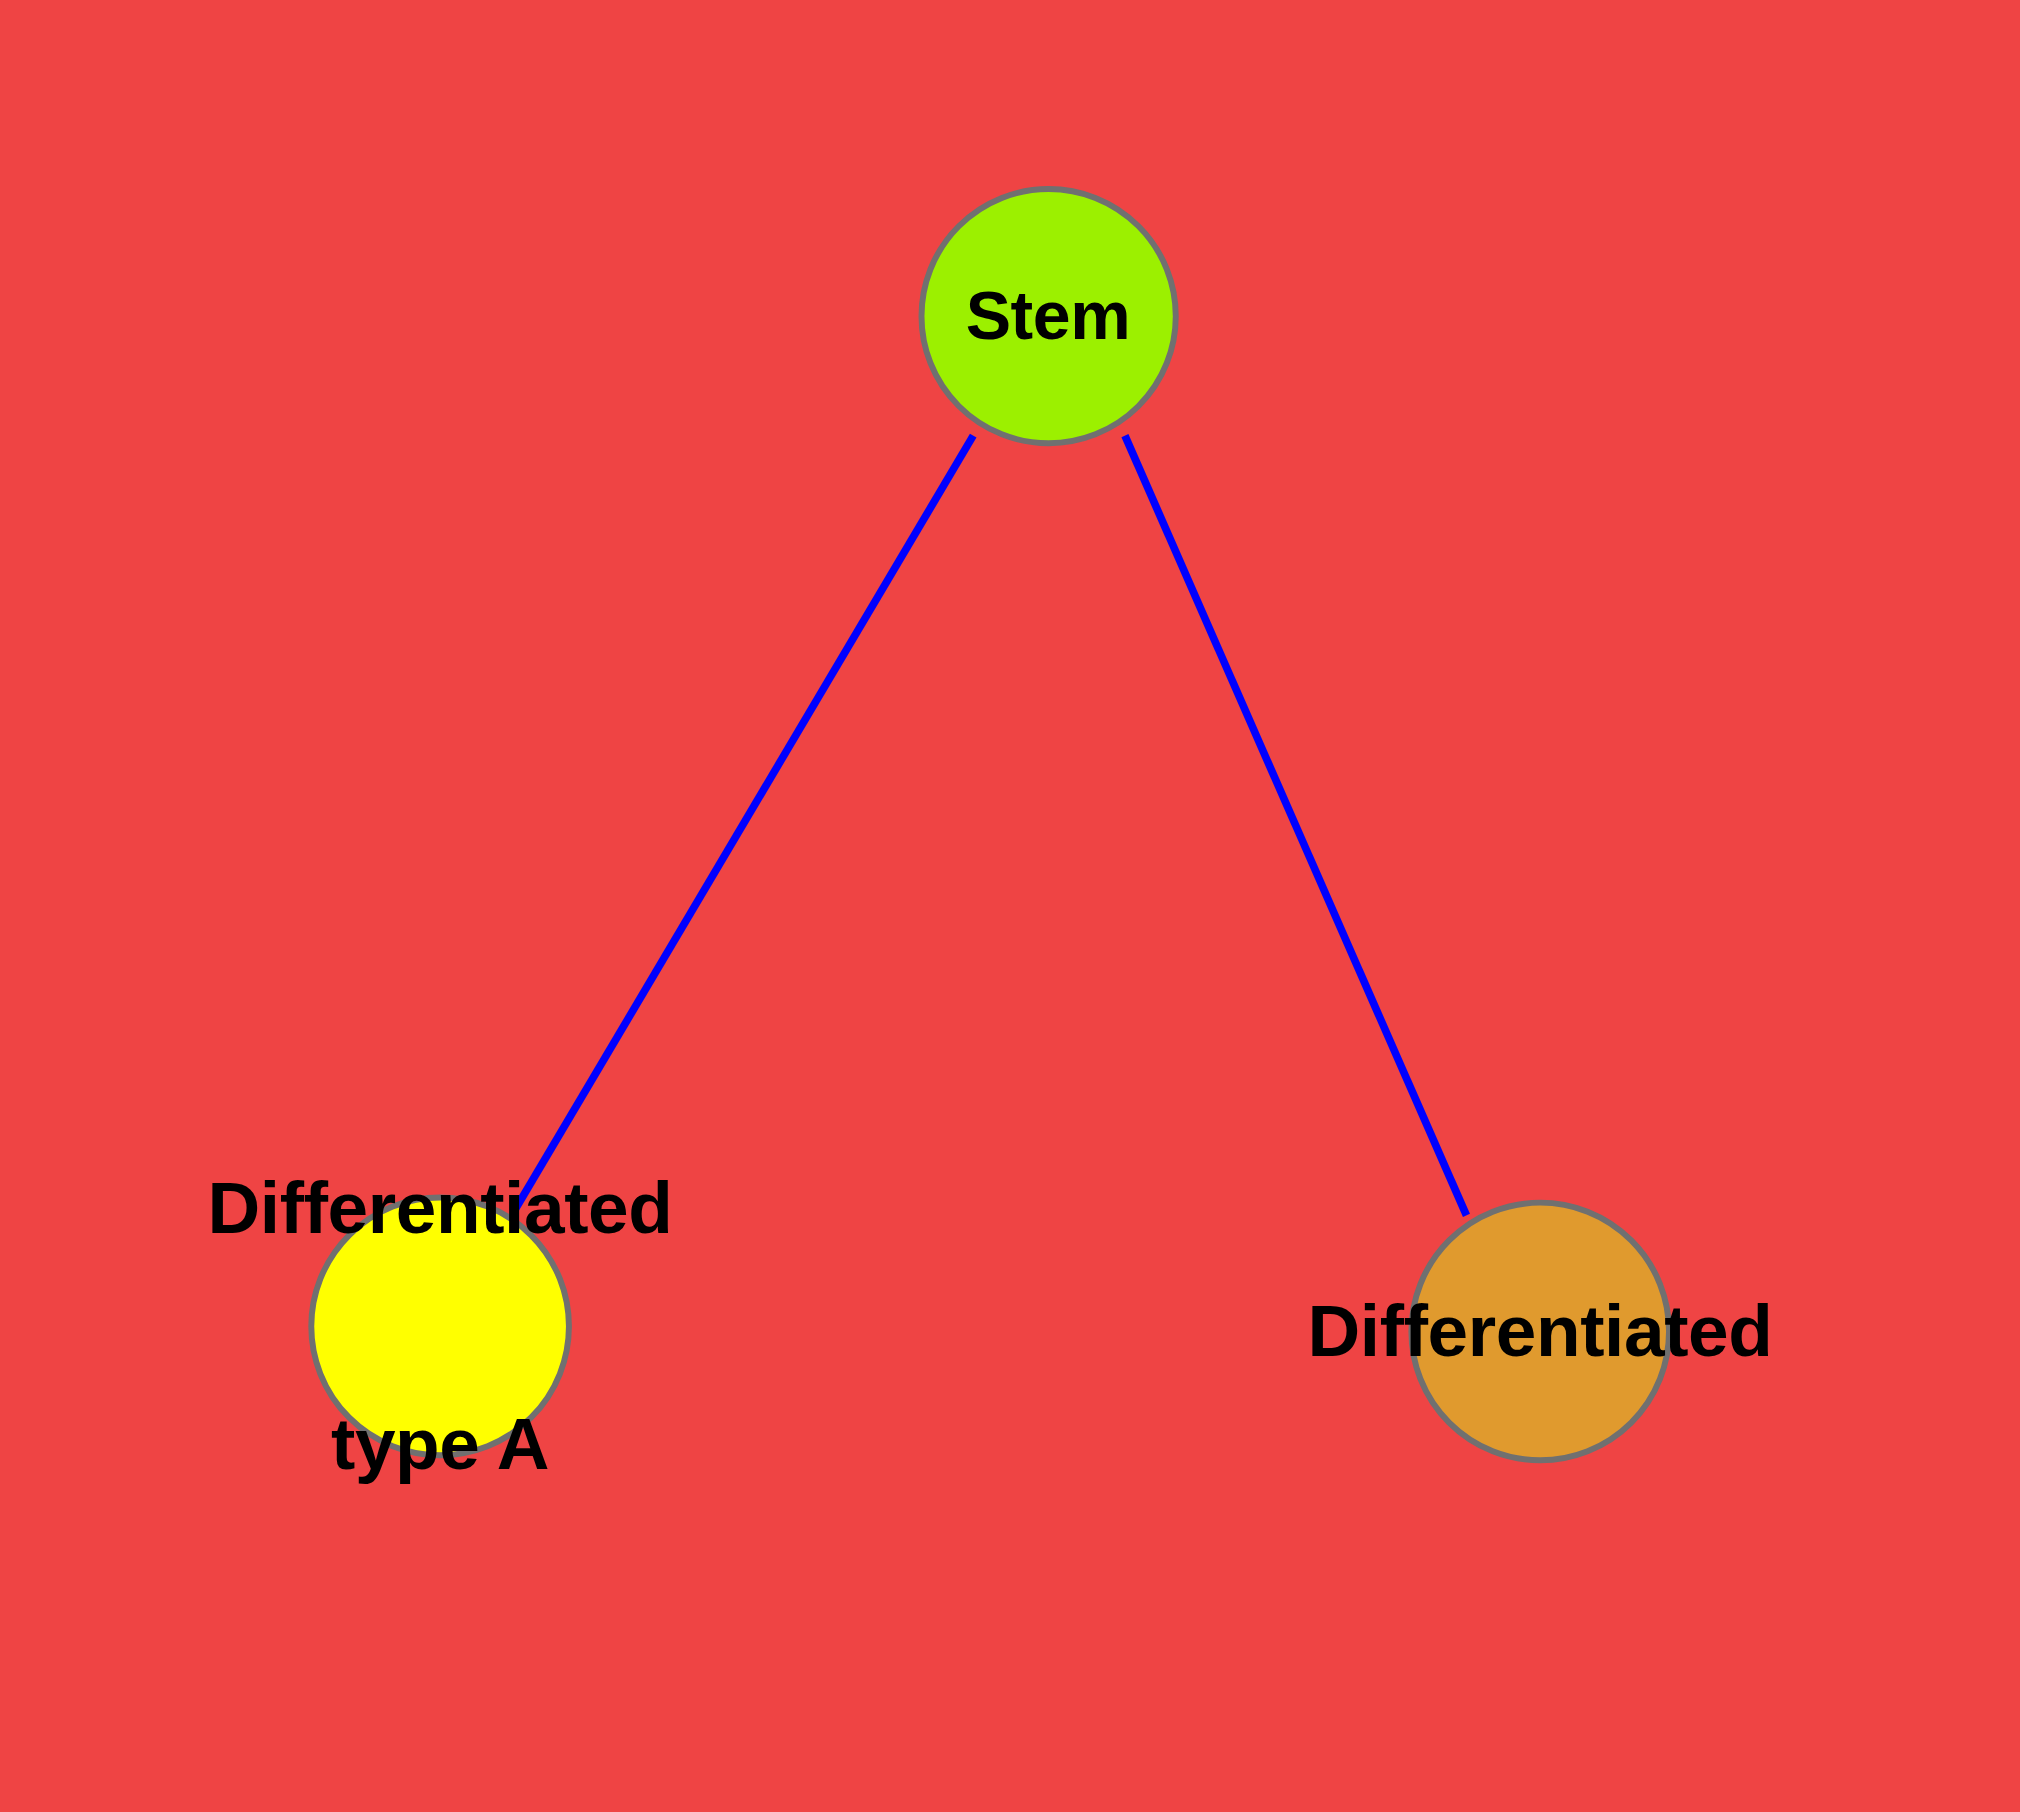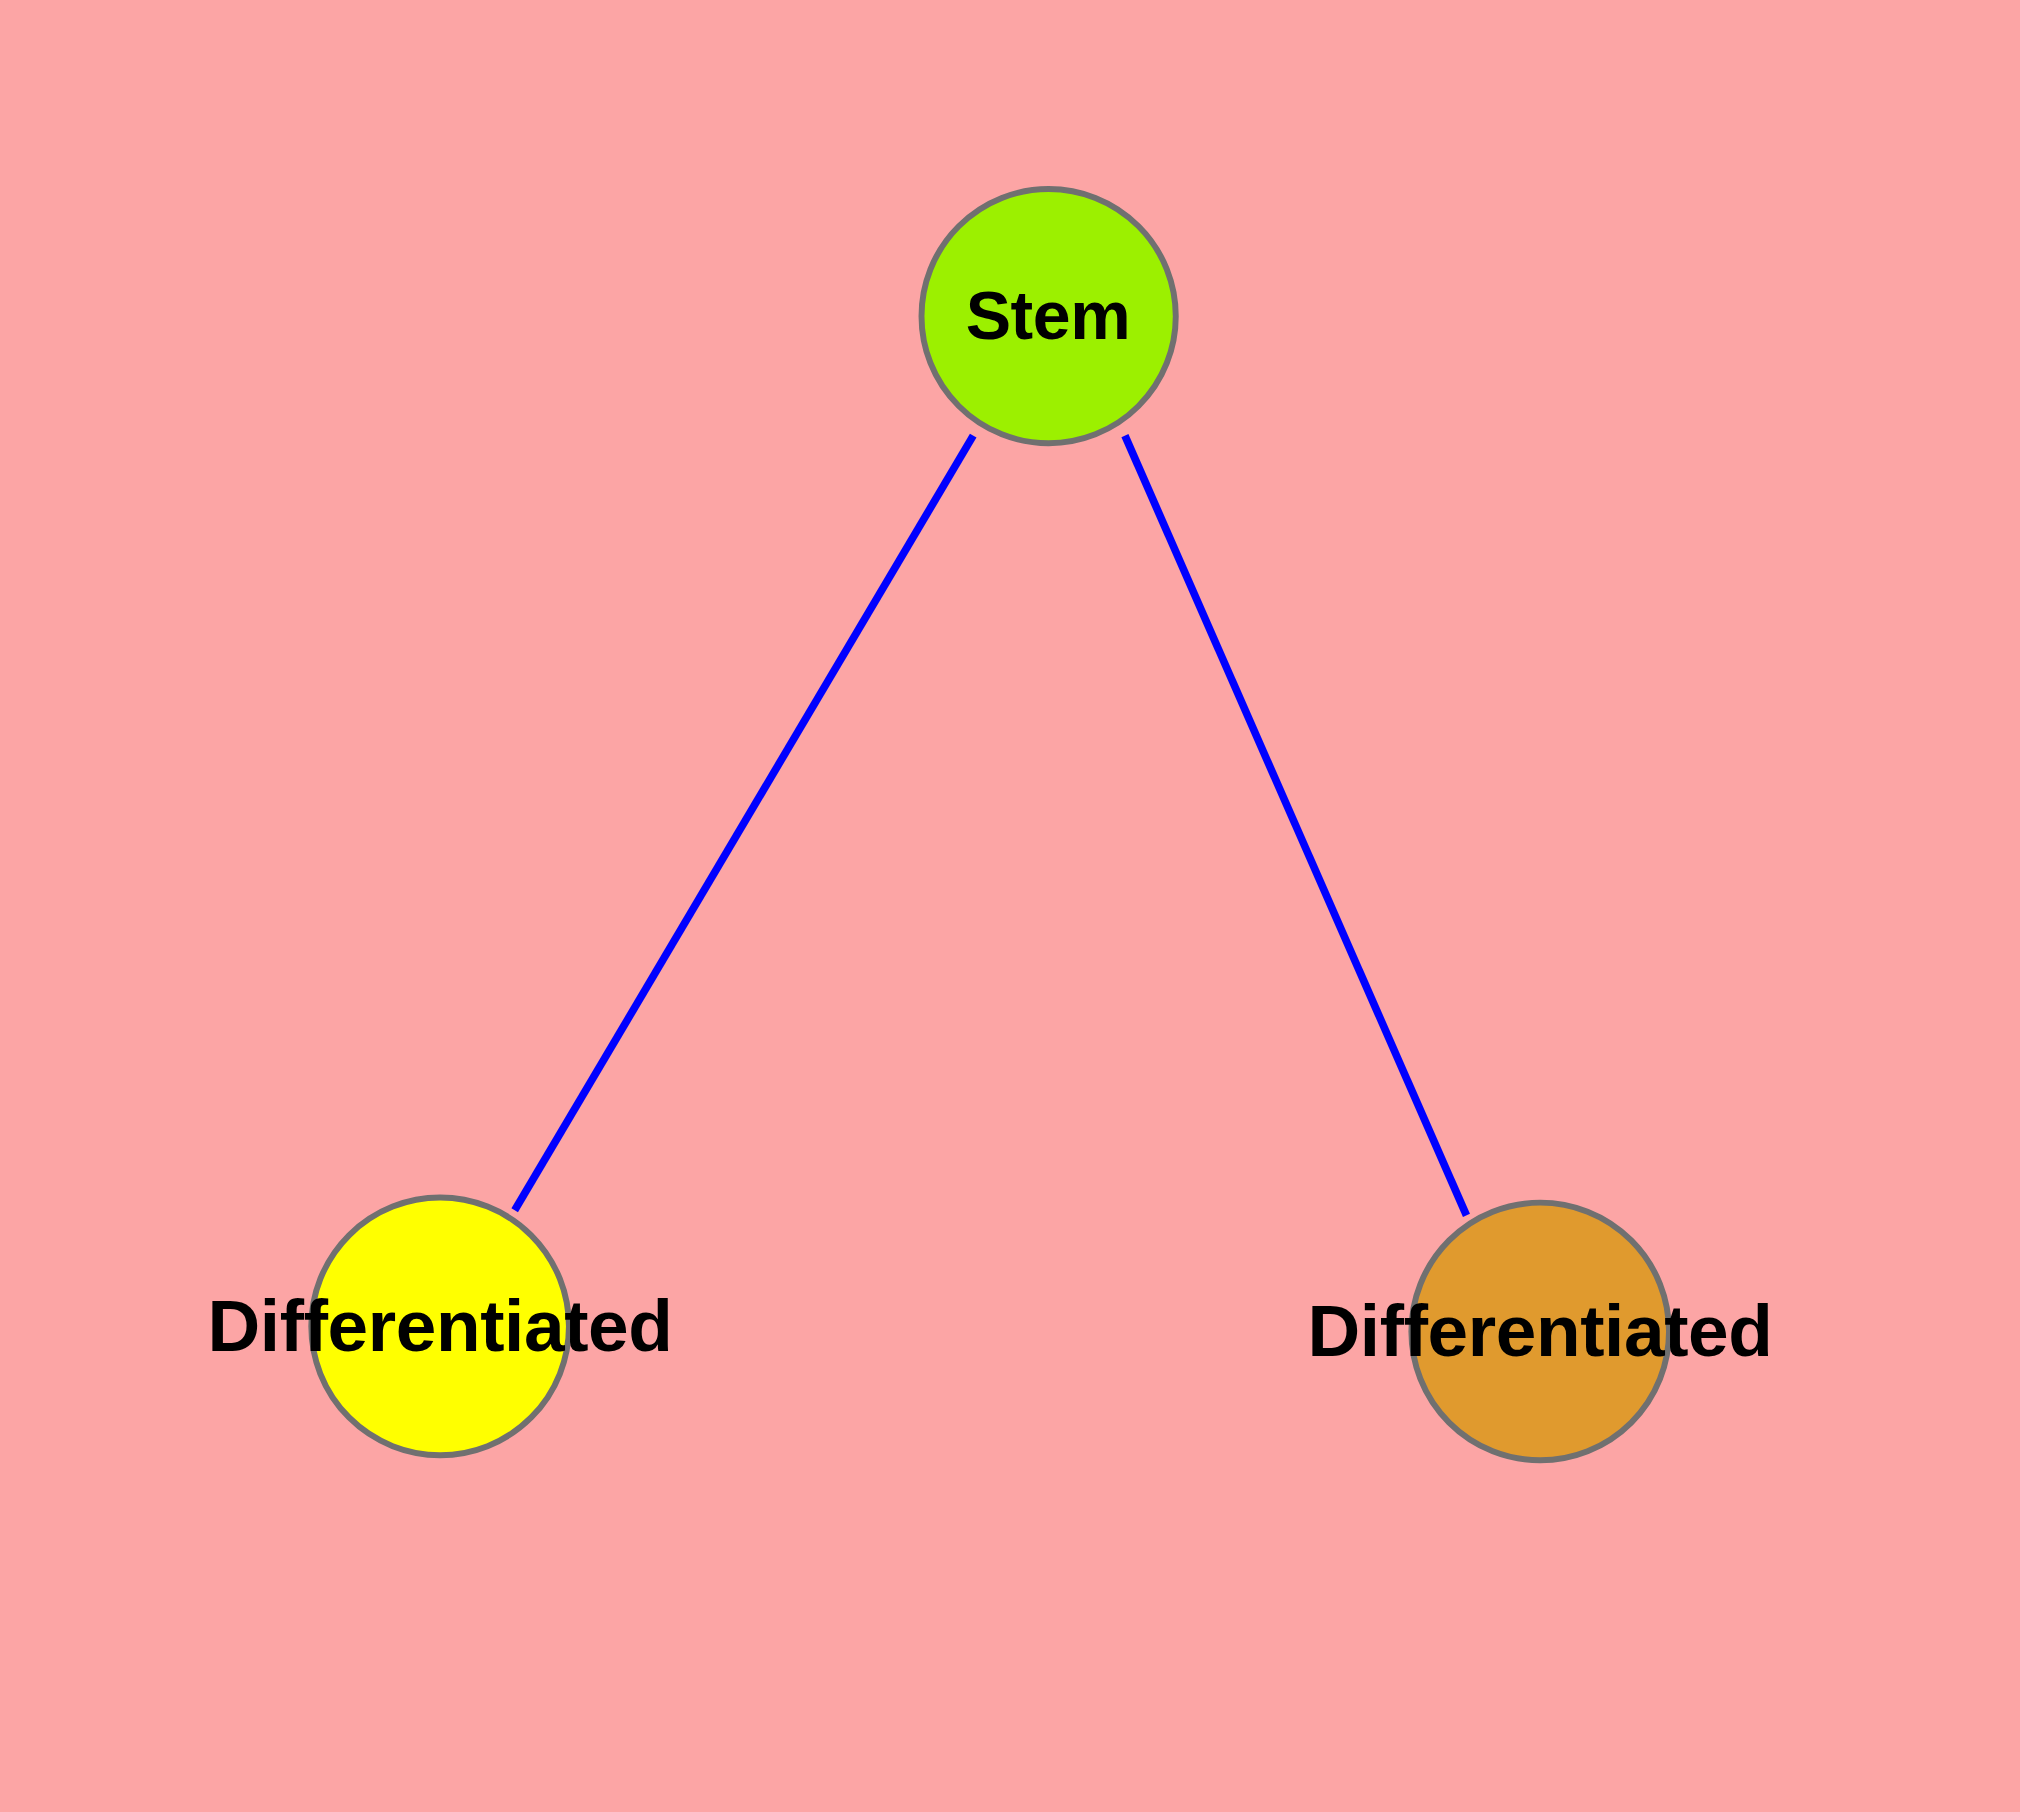--- a/index.html
+++ b/index.html
@@ -46,7 +46,7 @@
 </head>
 <body style="background: rgb(204, 204, 250); width: 2021px; height: 1812px;">
 
-<div id="canvas" style="width: 2021px; height: 1812px; background: #fca5a5;">
+<div id="canvas" style="width: 2021px; height: 1812px; background: #ef4444;">
 
   <svg id="graph-svg" viewBox="0 0 2384 2138" style="width: 2021px; height: 1812px;">
     <g>

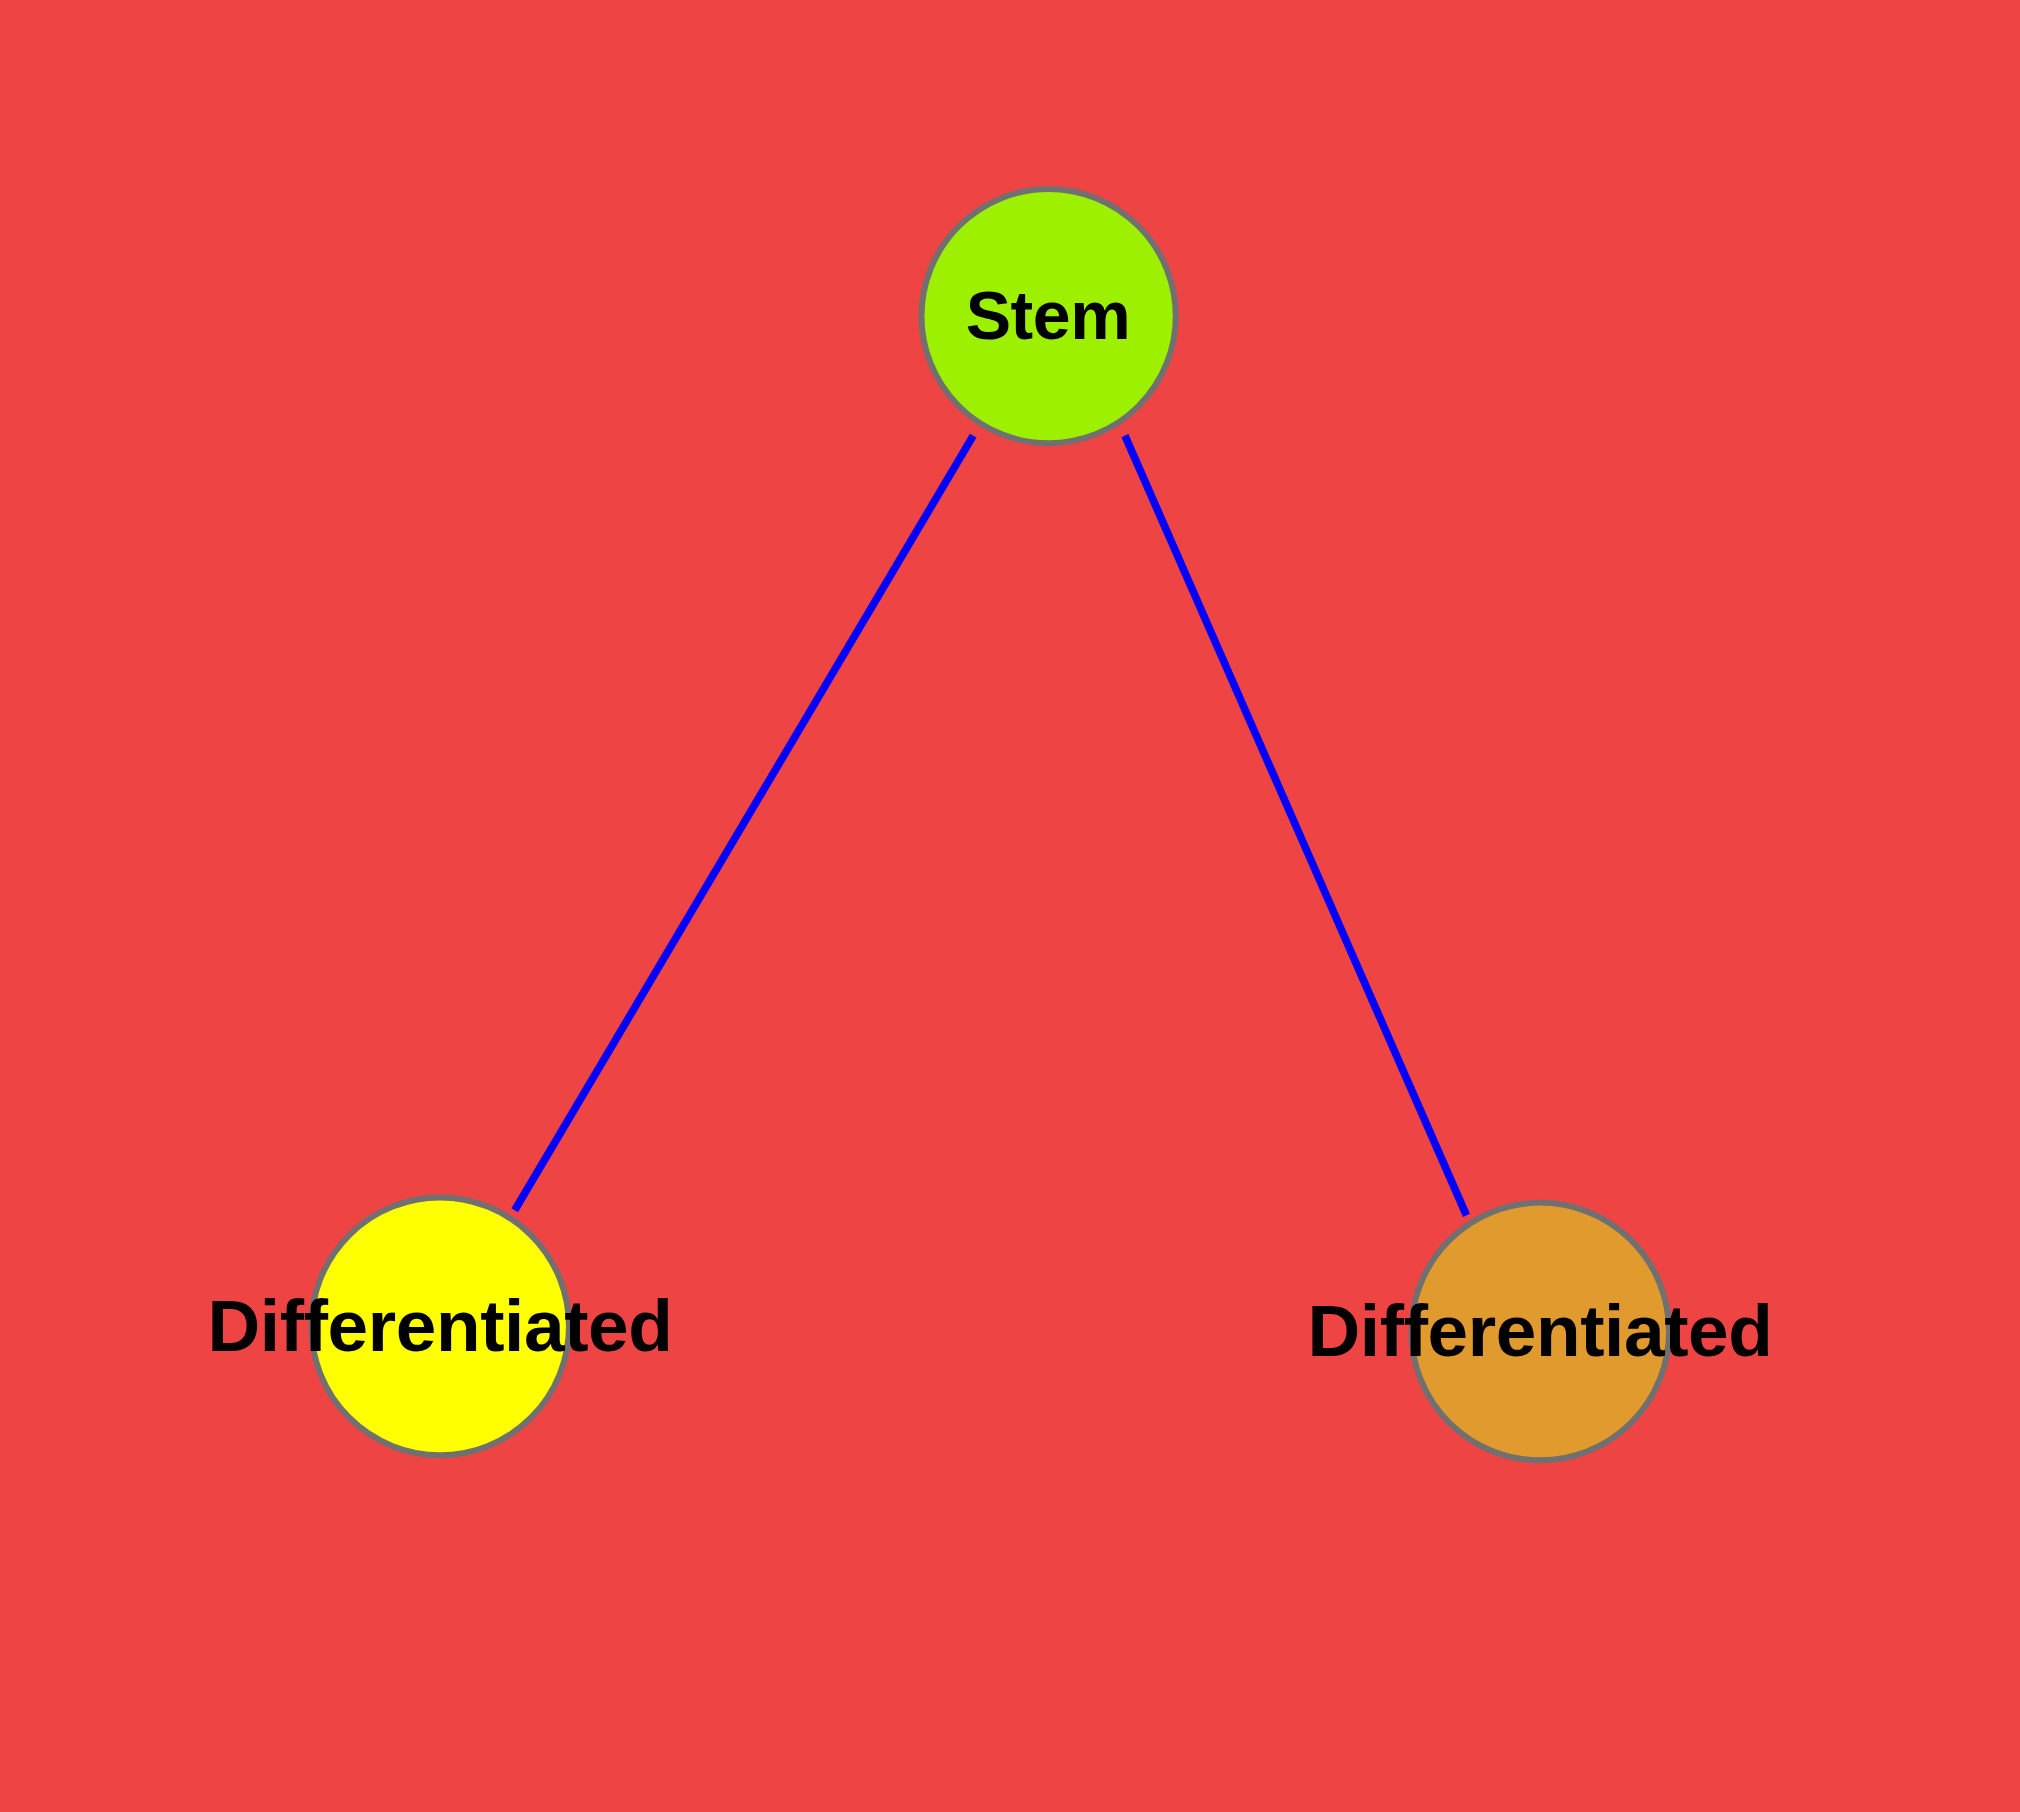--- a/index.html
+++ b/index.html
@@ -64,6 +64,7 @@
 
   <div class="node-label label-diffa" style="left: 440px; top: 1326px; color: rgb(0, 0, 0);">
     <div>Differentiated</div>
+    <div>type A</div>
   </div>
 
   <div class="node-label label-diffb" style="left: 1540px; top: 1331px; color: rgb(0, 0, 0);">

